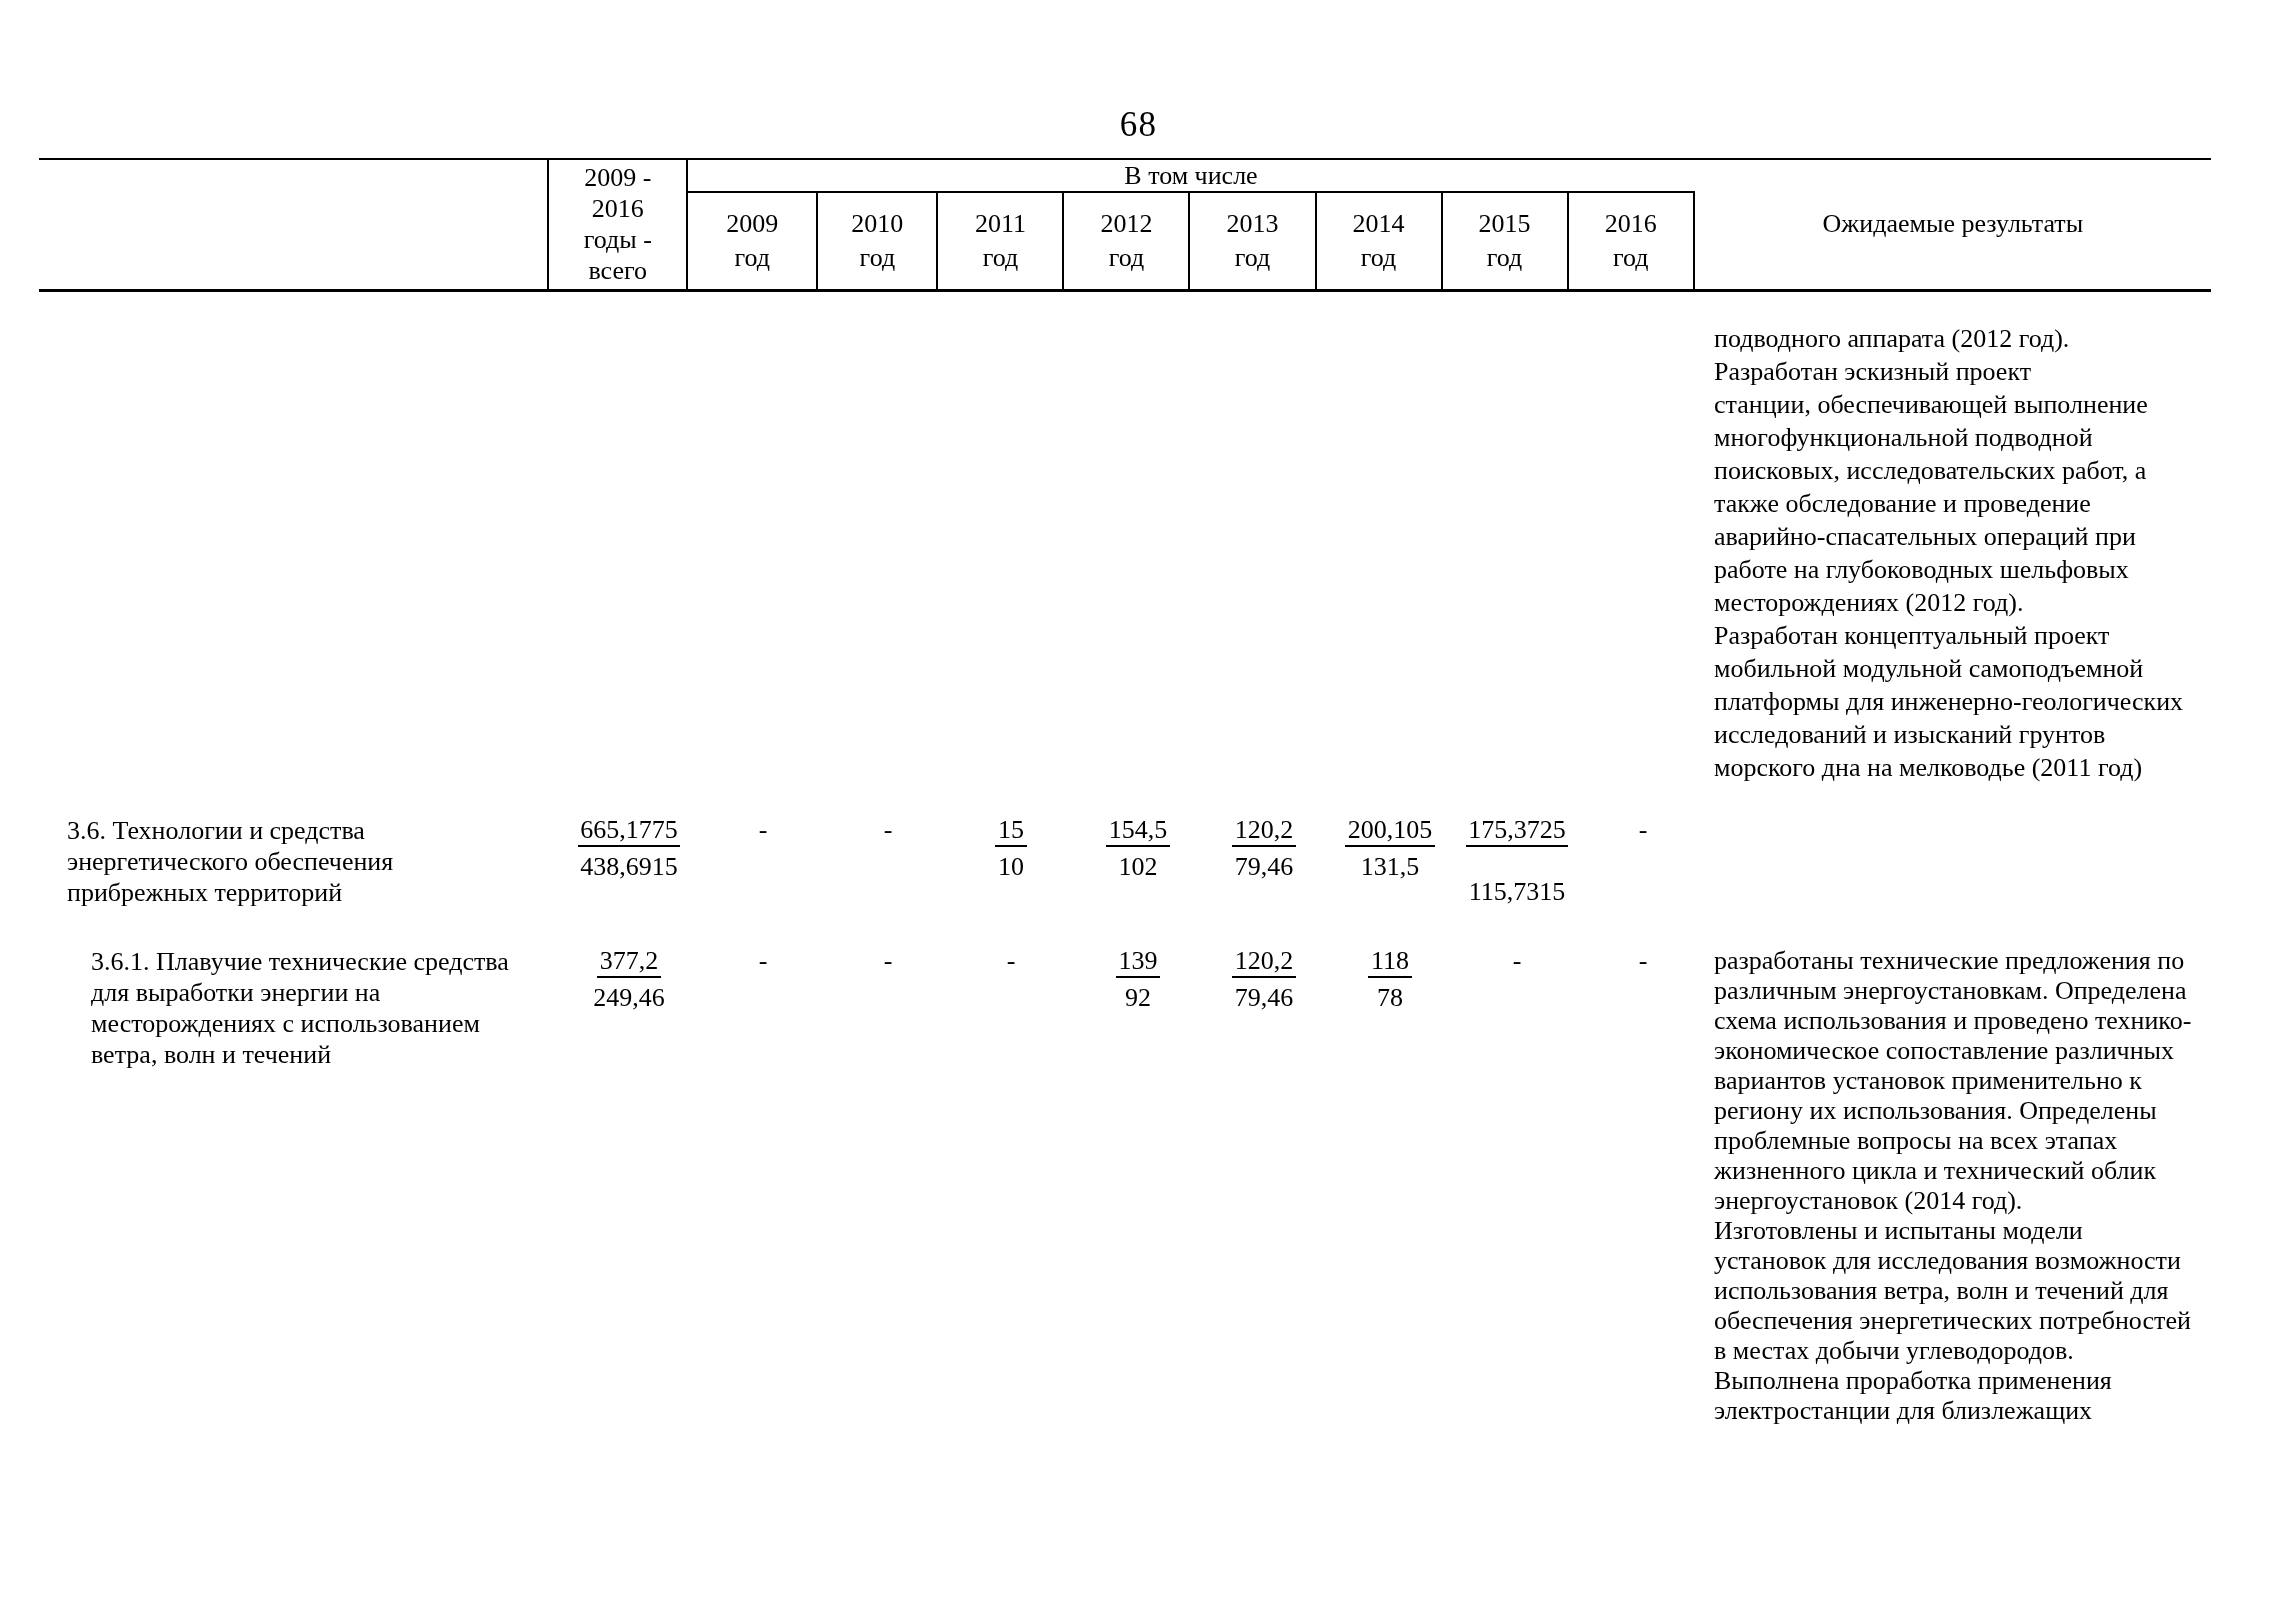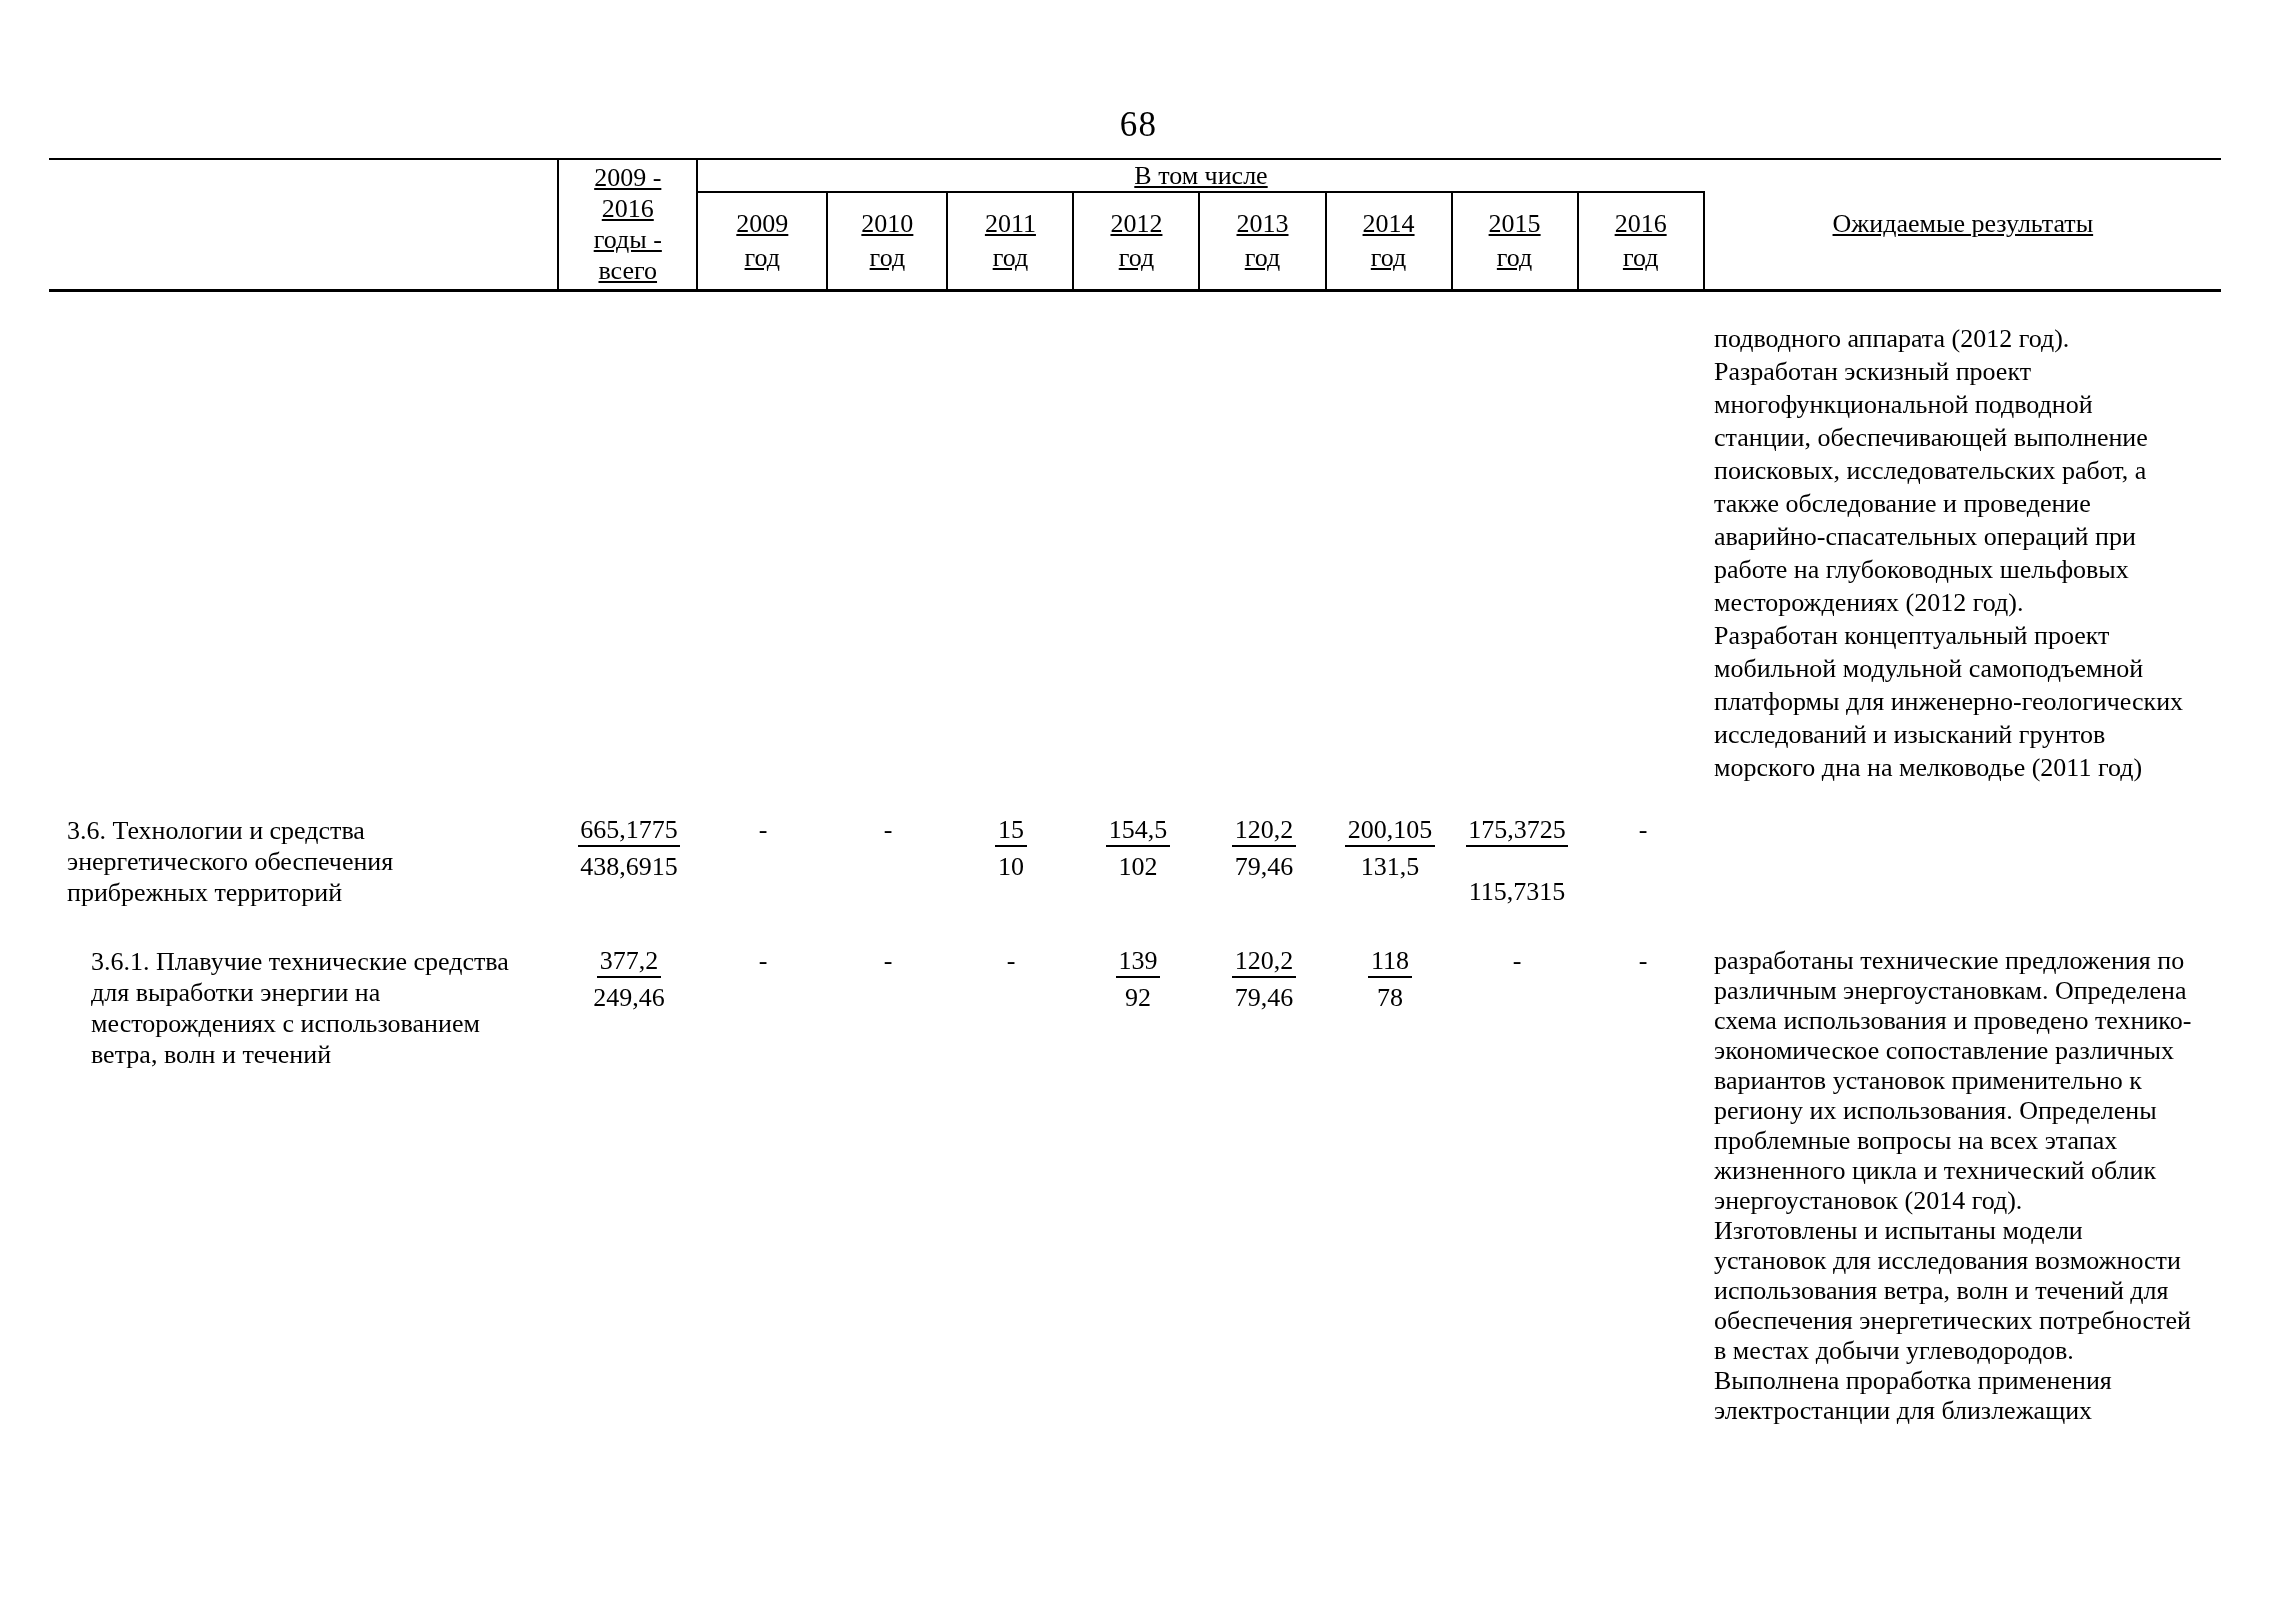--- a/index.html
+++ b/index.html
@@ -16,11 +16,10 @@
   }
   
   table.hdr {
-    position:absolute; left:49px; top:158px; width:2172px;
+    position:absolute; left:39px; top:158px; width:2172px;
     table-layout:fixed; border-collapse:collapse;
     border-top:2.6px solid #000; border-bottom:3.3px solid #000;
     font-size:26px;
-    text-decoration:underline;
   }
   table.hdr td { vertical-align:middle; text-align:center; padding:0; }
   tr.hr1 { height:33px; }

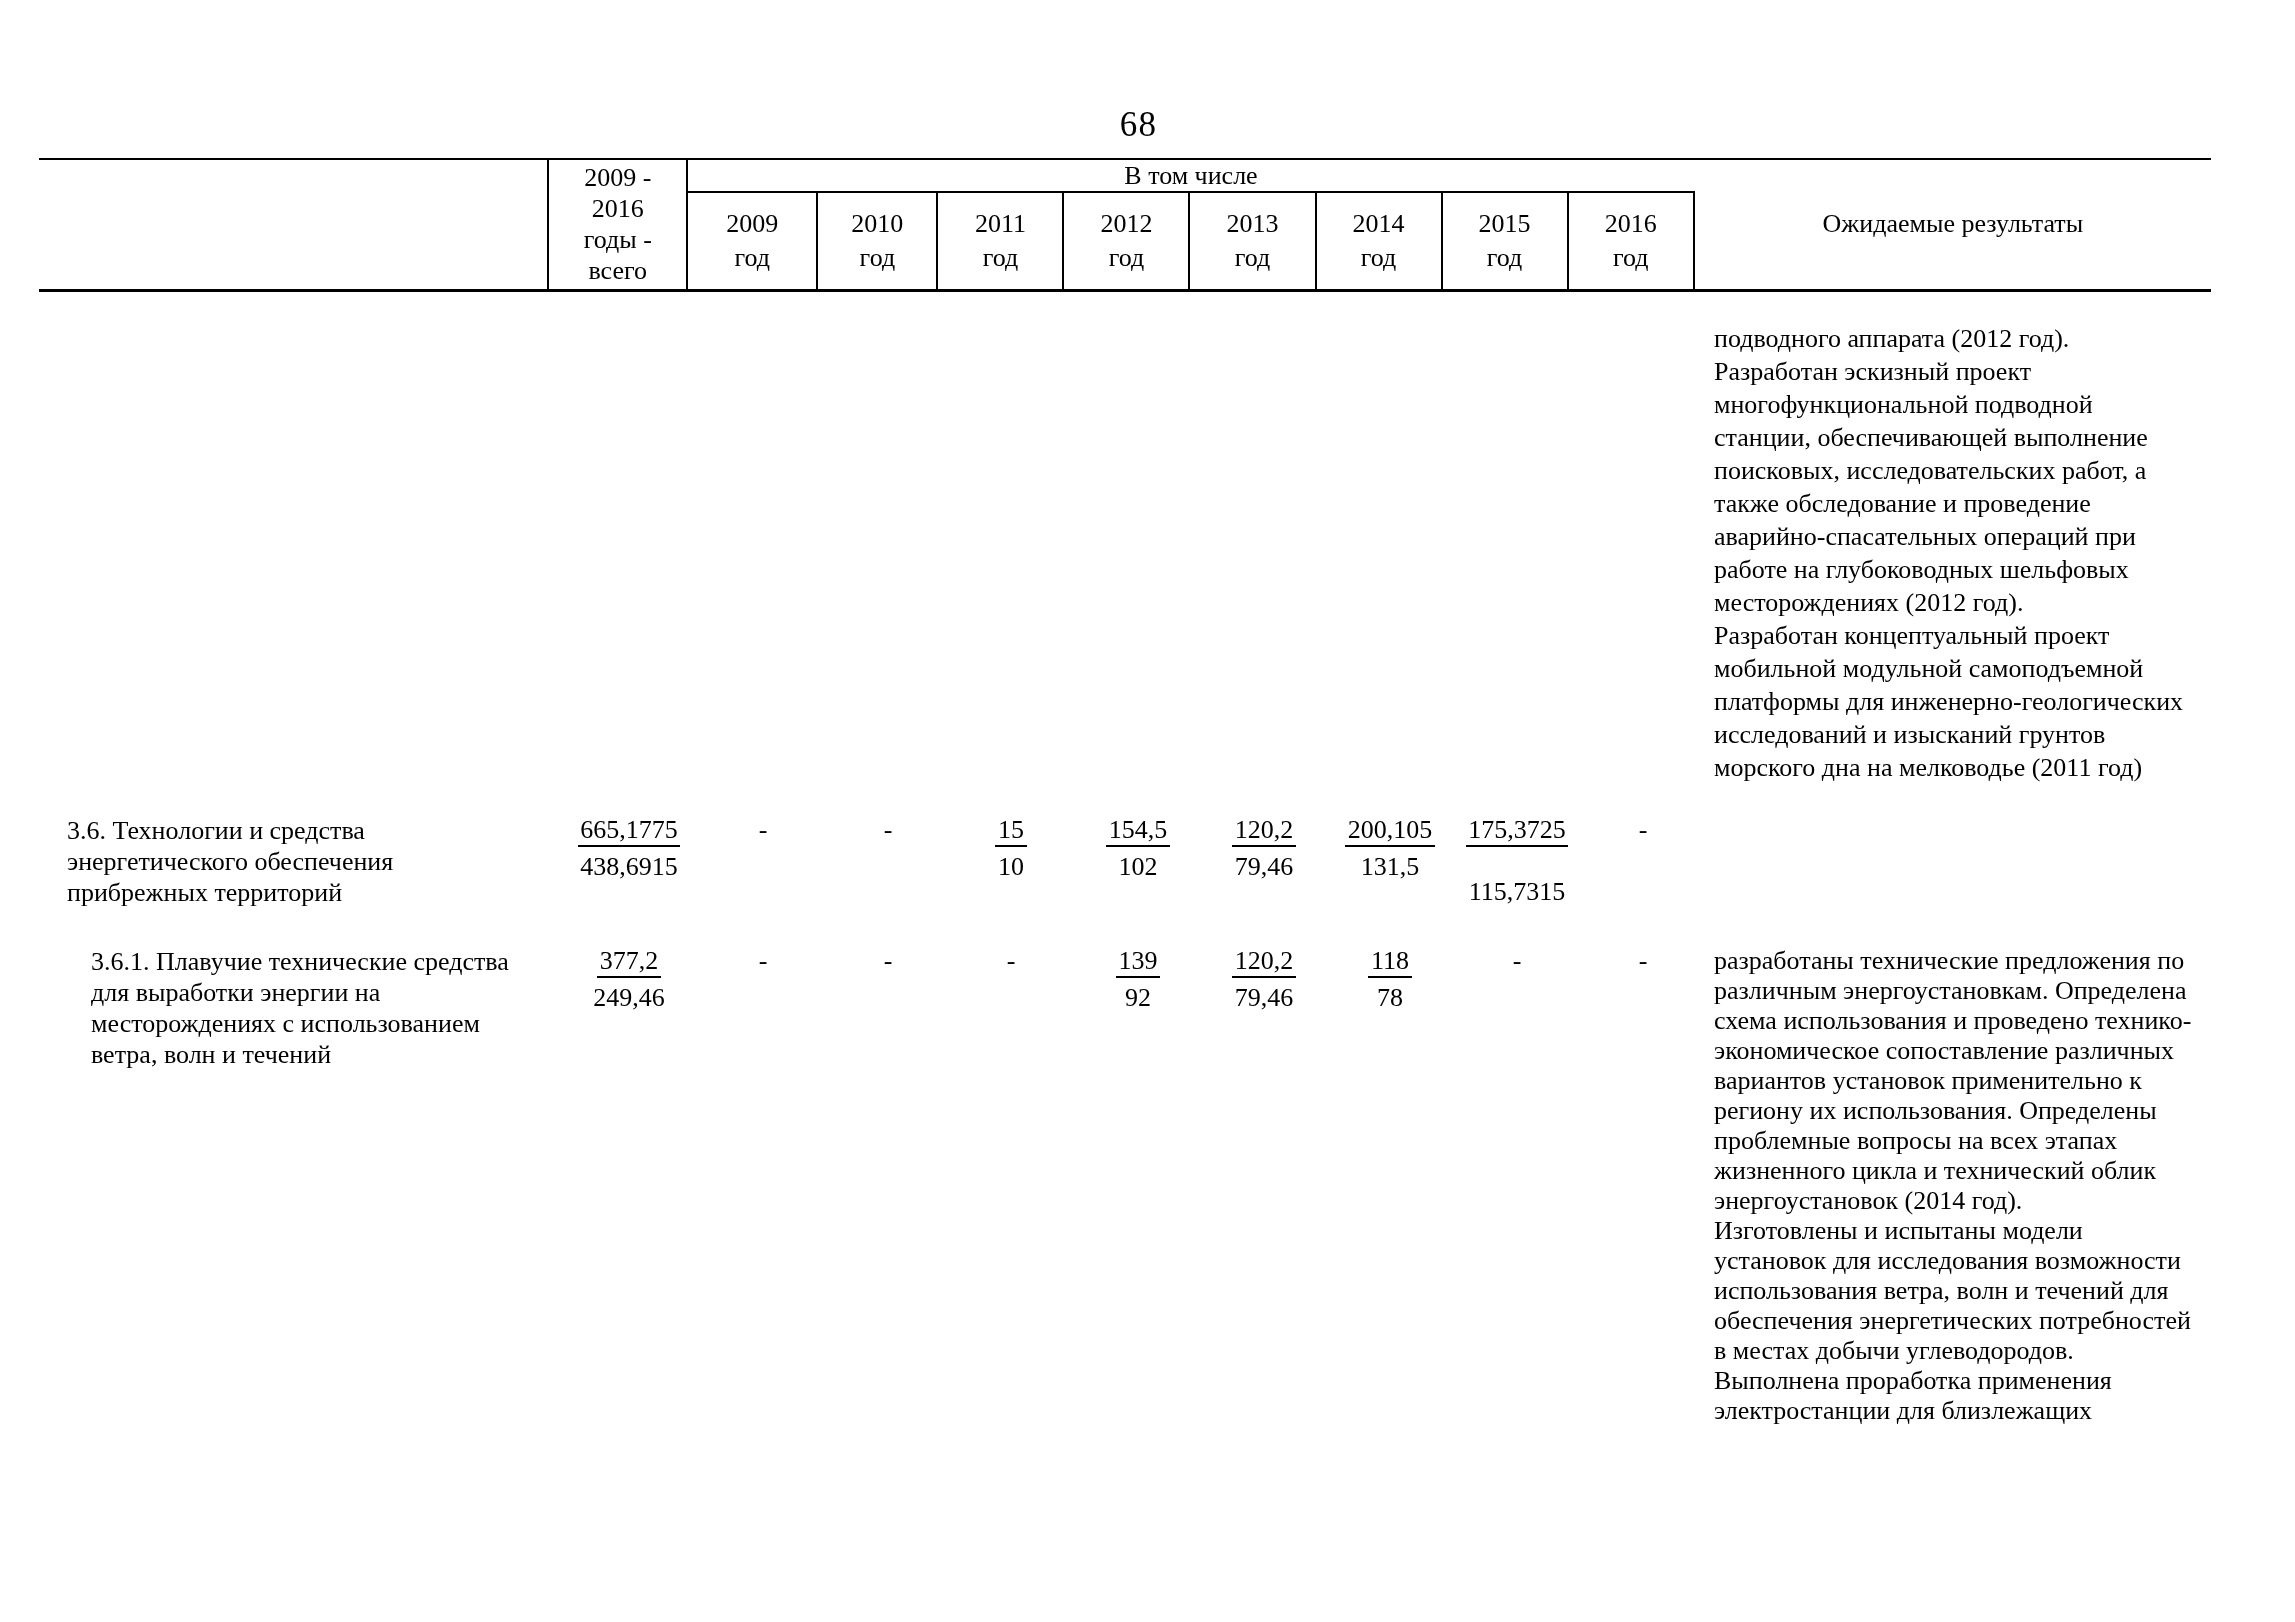--- a/index.html
+++ b/index.html
@@ -153,8 +153,8 @@
   <div class="textblock cont-expected">
       <div class="tline">подводного аппарата (2012 год).</div>
       <div class="tline">Разработан эскизный проект</div>
+      <div class="tline">станции, обеспечивающей выполнение</div>
       <div class="tline">многофункциональной подводной</div>
-      <div class="tline">станции, обеспечивающей выполнение</div>
       <div class="tline">поисковых, исследовательских работ, а</div>
       <div class="tline">также обследование и проведение</div>
       <div class="tline">аварийно-спасательных операций при</div>

